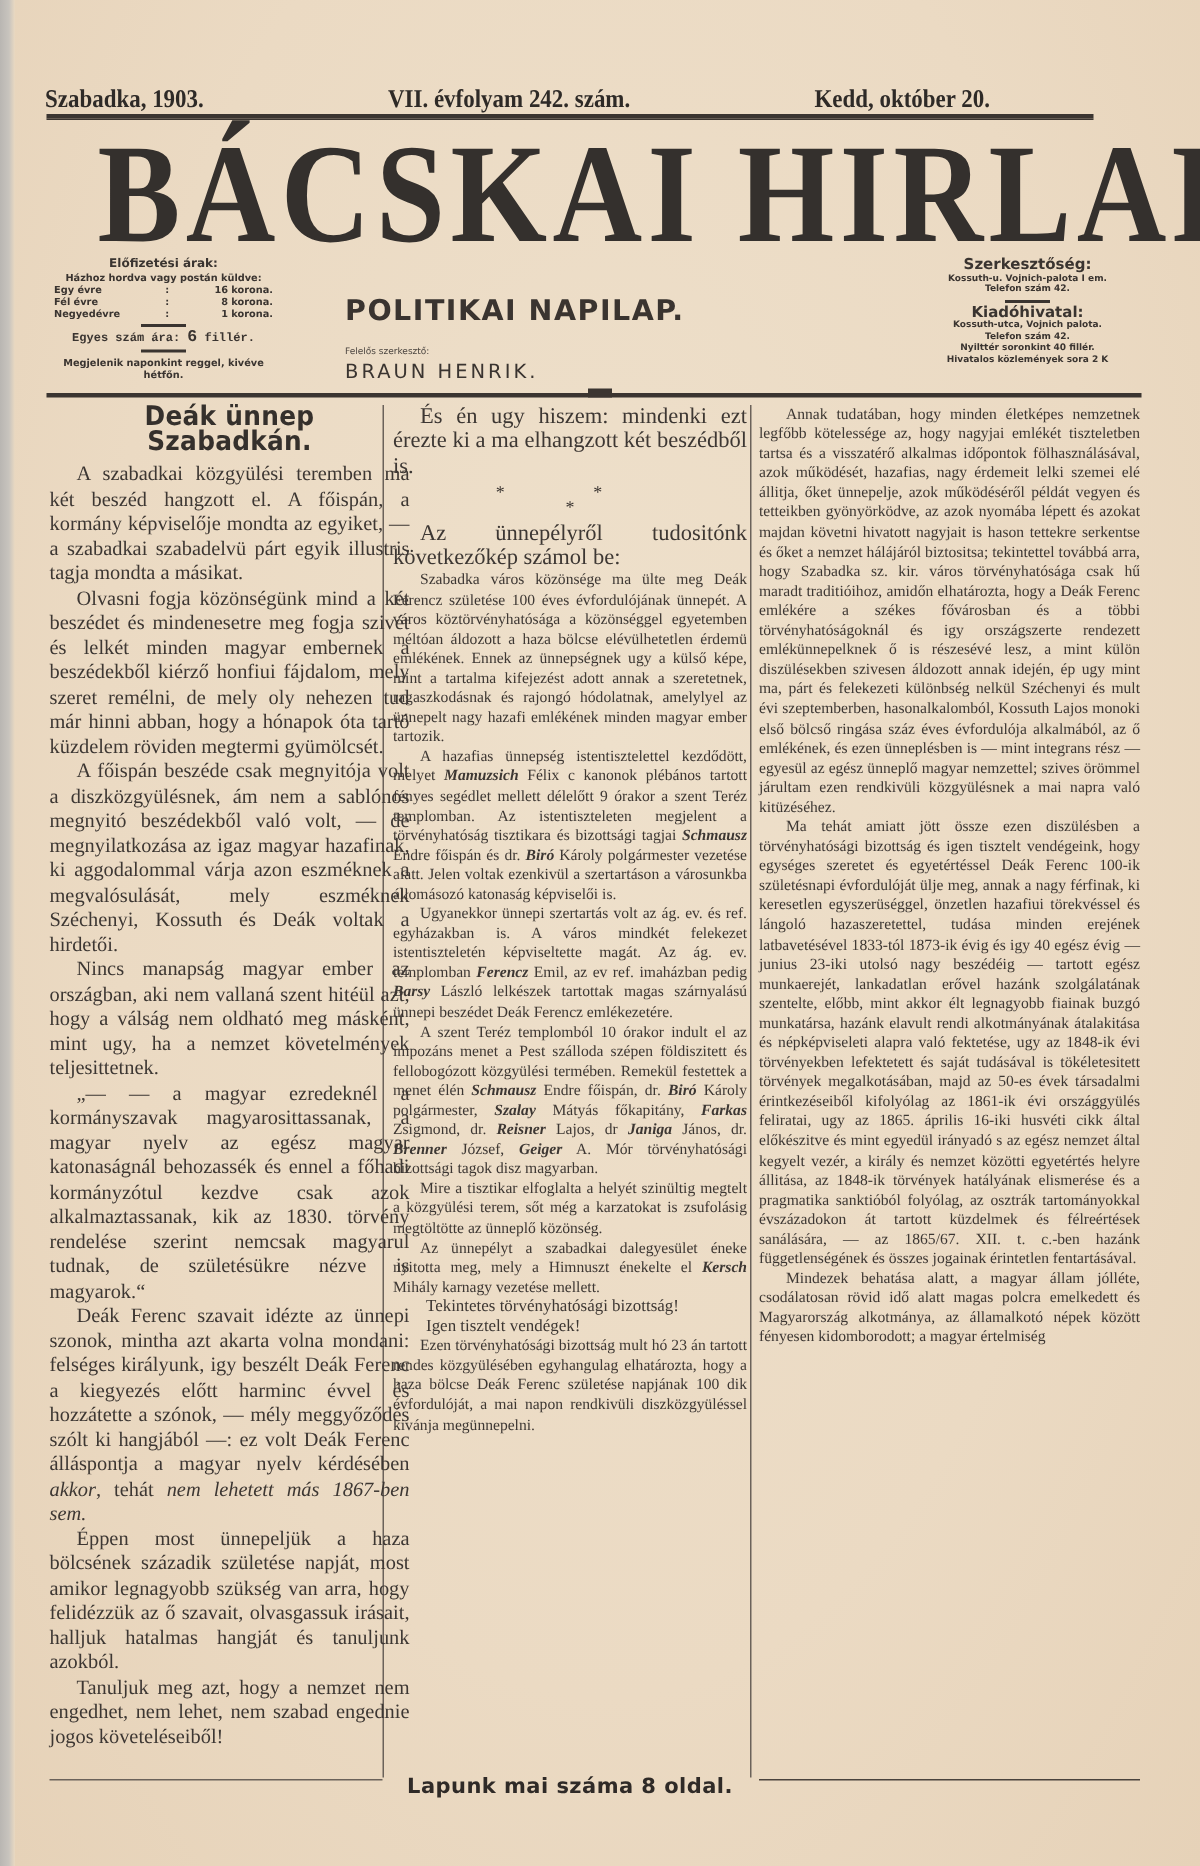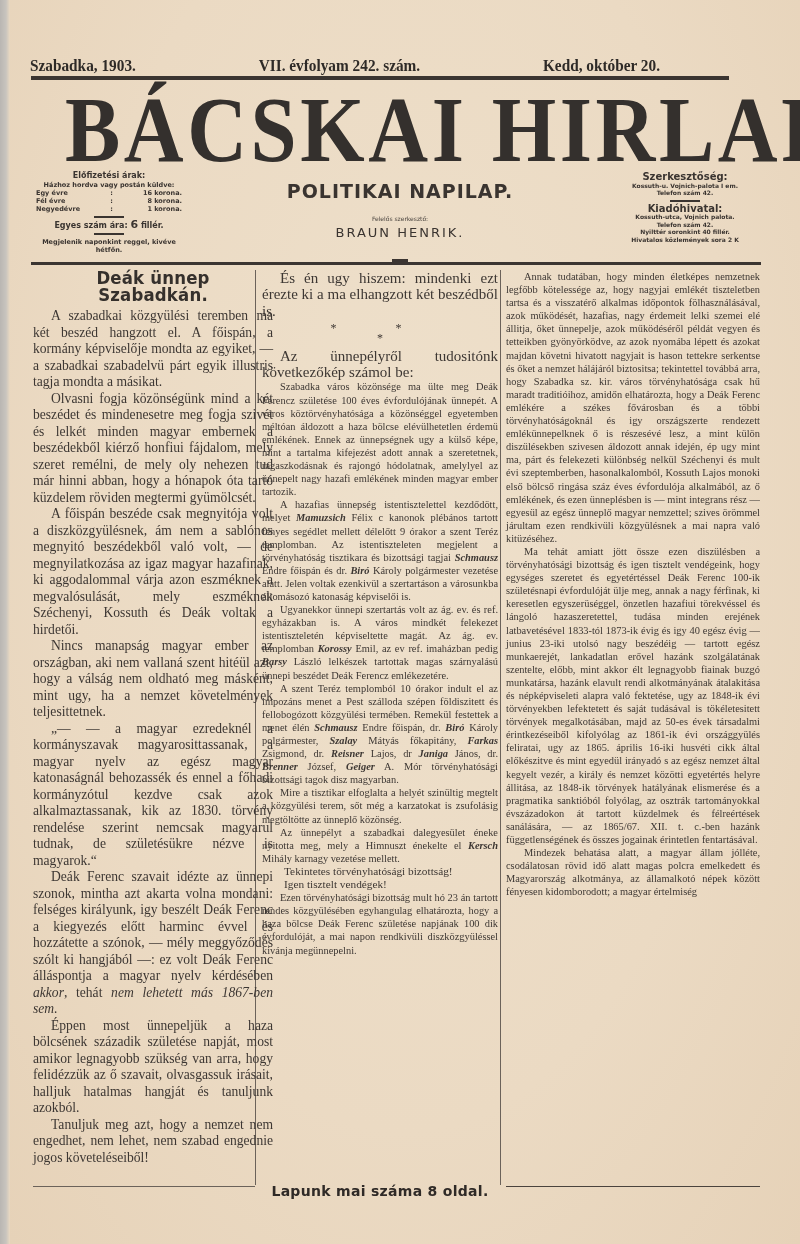--- a/index.html
+++ b/index.html
@@ -54,7 +54,7 @@
   .single-price { font-size: 8px; }
   .single-price b { font-size: 11px; }
   .subhead-center {
-    position: absolute; left: 230px; top: 180px; width: 340px; text-align: center;
+    position: absolute; left: 230px; top: 196px; width: 340px; 
   }
   .politikai {
     font-family: "DejaVu Sans", sans-serif; font-weight: bold; font-size: 19px;

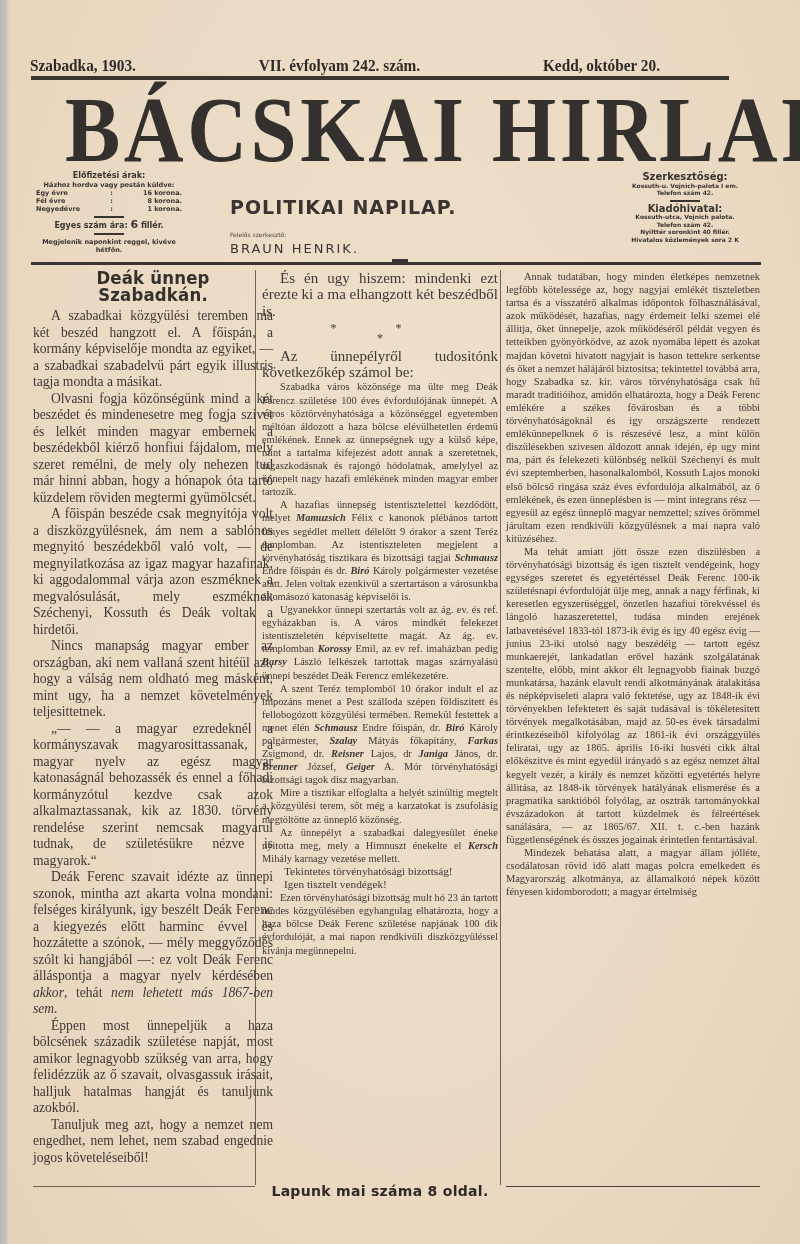--- a/index.html
+++ b/index.html
@@ -51,7 +51,7 @@
   .price-row span:nth-child(2) { width: 20px; text-align: center; }
   .price-row span:last-child { width: 55px; text-align: right; }
   .smallrule { width: 30px; height: 2px; background: #3a3430; margin: 3px auto; }
-  .single-price { font-size: 8px; }
+  .single-price { font-size: 8px; font-family: Liberation Mono, monospace; }
   .single-price b { font-size: 11px; }
   .subhead-center {
     position: absolute; left: 230px; top: 196px; width: 340px; 

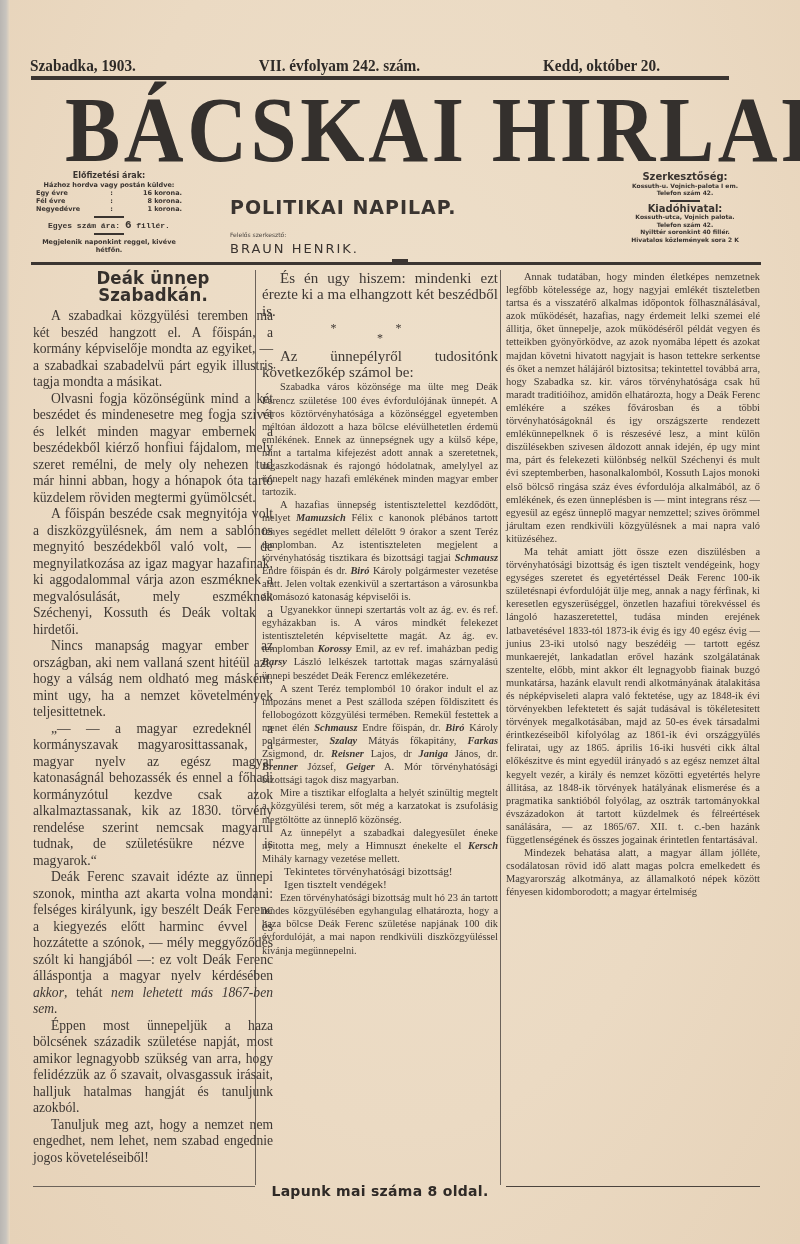--- a/index.html
+++ b/index.html
@@ -201,7 +201,7 @@
   <p class="lead">Az ünnepélyről tudositónk következőkép számol be:</p>
   <p>Szabadka város közönsége ma ülte meg Deák Ferencz születése 100 éves évfordulójának ünnepét. A város köztörvényhatósága a közönséggel egyetemben méltóan áldozott a haza bölcse elévülhetetlen érdemü emlékének. Ennek az ünnepségnek ugy a külső képe, mint a tartalma kifejezést adott annak a szeretetnek, ragaszkodásnak és rajongó hódolatnak, amelylyel az ünnepelt nagy hazafi emlékének minden magyar ember tartozik.</p>
   <p><span>A hazafias ünnepség istentisztelettel kezdődött, melyet </span><span class="name">Mamuzsich</span><span> Félix c kanonok plébános tartott fényes segédlet mellett délelőtt 9 órakor a szent Teréz templomban. Az istentiszteleten megjelent a törvényhatóság tisztikara és bizottsági tagjai </span><span class="name">Schmausz</span><span> Endre főispán és dr. </span><span class="name">Biró</span><span> Károly polgármester vezetése alatt. Jelen voltak ezenkivül a szertartáson a városunkba állomásozó katonaság képviselői is.</span></p>
-  <p><span>Ugyanekkor ünnepi szertartás volt az ág. ev. és ref. egyházakban is. A város mindkét felekezet istentiszteletén képviseltette magát. Az ág. ev. templomban </span><span class="name">Korossy</span><span> Emil, az ev ref. imaházban pedig </span><span class="name">Barsy</span><span> László lelkészek tartottak magas szárnyalású ünnepi beszédet Deák Ferencz emlékezetére.</span></p>
+  <p><span>Ugyanekkor ünnepi szertartás volt az ág. ev. és ref. egyházakban is. A város mindkét felekezet istentiszteletén képviseltette magát. Az ág. ev. templomban </span><span class="name">Ferencz</span><span> Emil, az ev ref. imaházban pedig </span><span class="name">Barsy</span><span> László lelkészek tartottak magas szárnyalású ünnepi beszédet Deák Ferencz emlékezetére.</span></p>
   <p><span>A szent Teréz templomból 10 órakor indult el az impozáns menet a Pest szálloda szépen földiszitett és fellobogózott közgyülési termében. Remekül festettek a menet élén </span><span class="name">Schmausz</span><span> Endre főispán, dr. </span><span class="name">Biró</span><span> Károly polgármester, </span><span class="name">Szalay</span><span> Mátyás főkapitány, </span><span class="name">Farkas</span><span> Zsigmond, dr. </span><span class="name">Reisner</span><span> Lajos, dr </span><span class="name">Janiga</span><span> János, dr. </span><span class="name">Brenner</span><span> József, </span><span class="name">Geiger</span><span> A. Mór törvényhatósági bizottsági tagok disz magyarban.</span></p>
   <p>Mire a tisztikar elfoglalta a helyét szinültig megtelt a közgyülési terem, sőt még a karzatokat is zsufolásig megtöltötte az ünneplő közönség.</p>
   <p><span>Az ünnepélyt a szabadkai dalegyesület éneke nyitotta meg, mely a Himnuszt énekelte el </span><span class="name">Kersch</span><span> Mihály karnagy vezetése mellett.</span></p>

